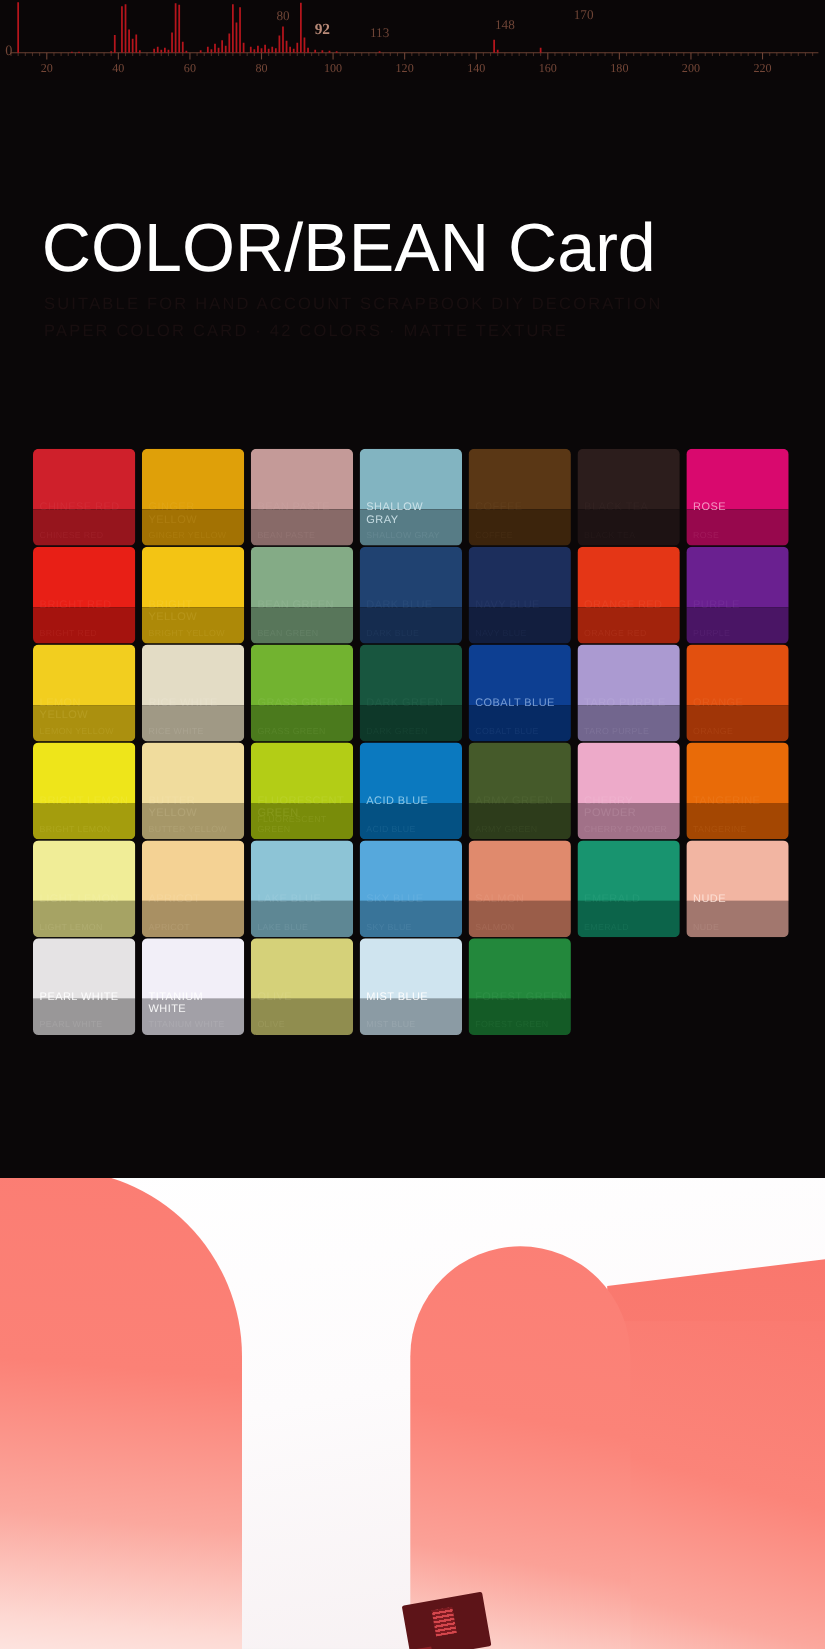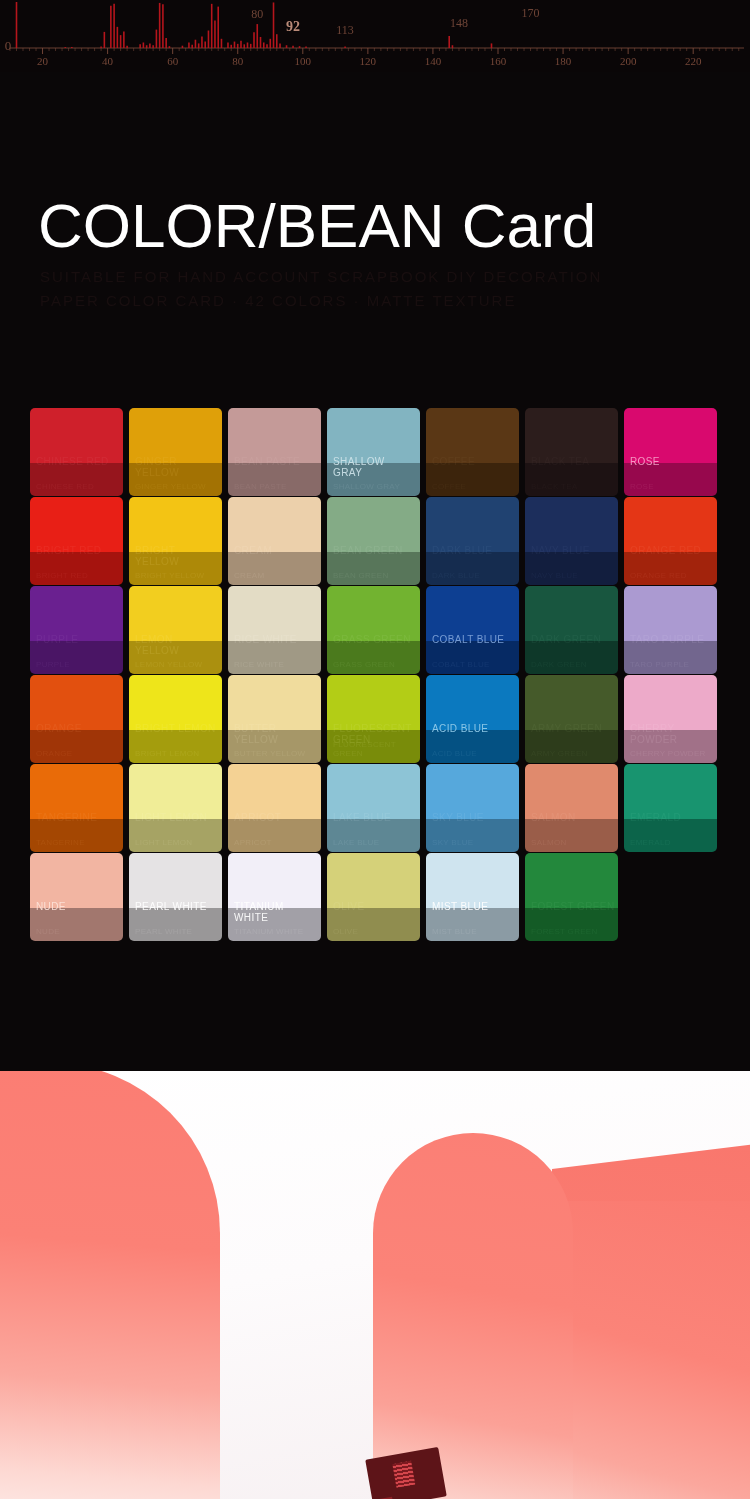--- a/index.html
+++ b/index.html
@@ -403,12 +403,6 @@
         <div class="label" style="color: rgb(251, 229, 136); opacity: 0.13;">BRIGHT YELLOW</div>
         <div class="sublabel" style="color: rgb(251, 229, 136); opacity: 0.1;">BRIGHT YELLOW</div>
       </div>
-      <div class="swatch" title="CREAM">
-        <div class="top" style="background: rgb(236, 208, 171);"></div>
-        <div class="bot" style="background: rgb(205, 179, 149);"></div>
-        <div class="label" style="color: rgb(255, 240, 221); opacity: 0.13;">CREAM</div>
-        <div class="sublabel" style="color: rgb(255, 240, 221); opacity: 0.1;">CREAM</div>
-      </div>
       <div class="swatch" title="BEAN GREEN">
         <div class="top" style="background: rgb(132, 171, 134);"></div>
         <div class="bot" style="background: rgb(111, 147, 114);"></div>

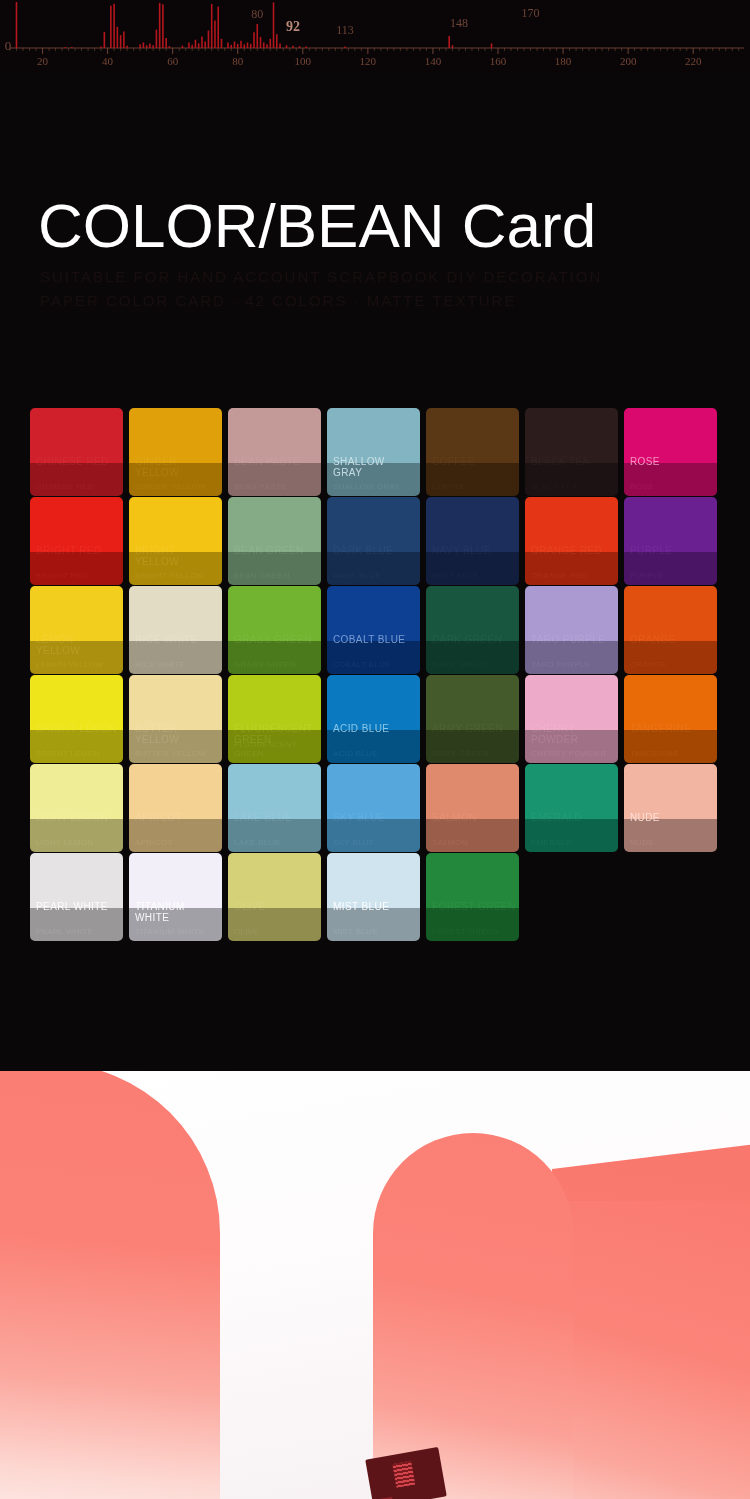--- a/index.html
+++ b/index.html
@@ -451,17 +451,17 @@
         <div class="label" style="color: rgb(183, 221, 139); opacity: 0.13;">GRASS GREEN</div>
         <div class="sublabel" style="color: rgb(183, 221, 139); opacity: 0.1;">GRASS GREEN</div>
       </div>
+      <div class="swatch" title="DARK GREEN">
+        <div class="top" style="background: rgb(24, 86, 63);"></div>
+        <div class="bot" style="background: rgb(19, 70, 52);"></div>
+        <div class="label" style="color: rgb(84, 147, 123); opacity: 0.13;">DARK GREEN</div>
+        <div class="sublabel" style="color: rgb(84, 147, 123); opacity: 0.1;">DARK GREEN</div>
+      </div>
       <div class="swatch" title="COBALT BLUE">
         <div class="top" style="background: rgb(13, 63, 146);"></div>
         <div class="bot" style="background: rgb(10, 52, 121);"></div>
         <div class="label" style="color: rgb(127, 163, 217); opacity: 0.92;">COBALT BLUE</div>
         <div class="sublabel" style="color: rgb(127, 163, 217); opacity: 0.1;">COBALT BLUE</div>
-      </div>
-      <div class="swatch" title="DARK GREEN">
-        <div class="top" style="background: rgb(24, 86, 63);"></div>
-        <div class="bot" style="background: rgb(19, 70, 52);"></div>
-        <div class="label" style="color: rgb(84, 147, 123); opacity: 0.13;">DARK GREEN</div>
-        <div class="sublabel" style="color: rgb(84, 147, 123); opacity: 0.1;">DARK GREEN</div>
       </div>
       <div class="swatch" title="TARO PURPLE">
         <div class="top" style="background: rgb(171, 154, 209);"></div>

